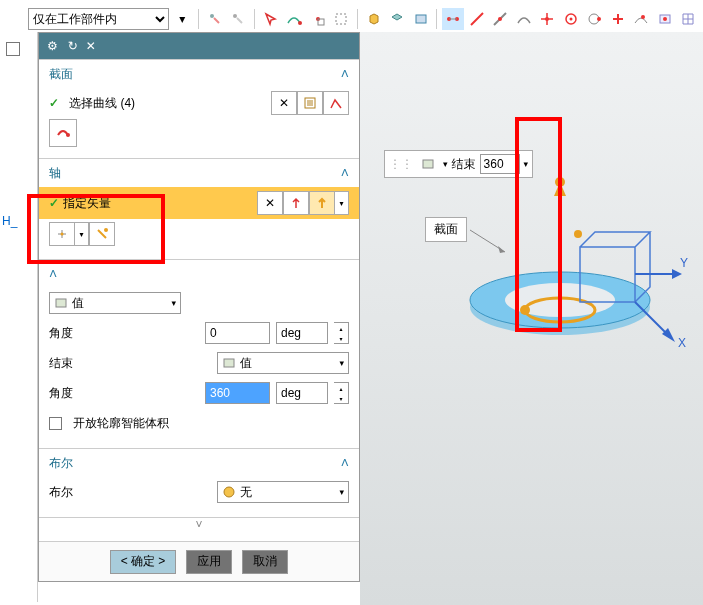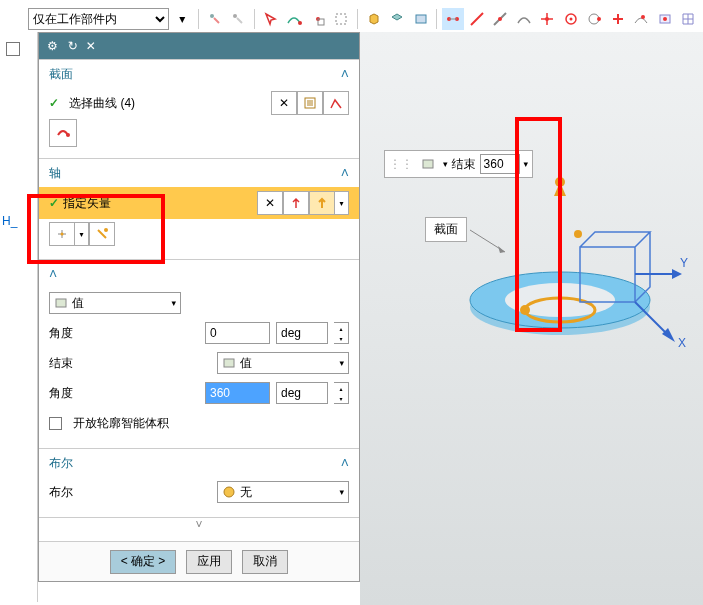--- a/index.html
+++ b/index.html
@@ -55,7 +55,7 @@
 .checkbox { width: 13px; height: 13px; border: 1px solid #777; margin-right: 5px; display:inline-block; }
 
 .dialog-footer { height: 40px; display: flex; align-items: center; justify-content: center; gap: 10px; border-top: 1px solid #ccc; background: #fafafa; margin-top: 8px; }
-.footer-btn { height: 24px; padding: 0 10px; border: 1px solid #999; background: #e5e5e5; cursor: pointer; }
+.footer-btn { height: 24px; padding: 0 10px; border: 1px solid #999; background: #737373; cursor: pointer; }
 .footer-btn.primary { background: #a8ccdb; }
 
 

